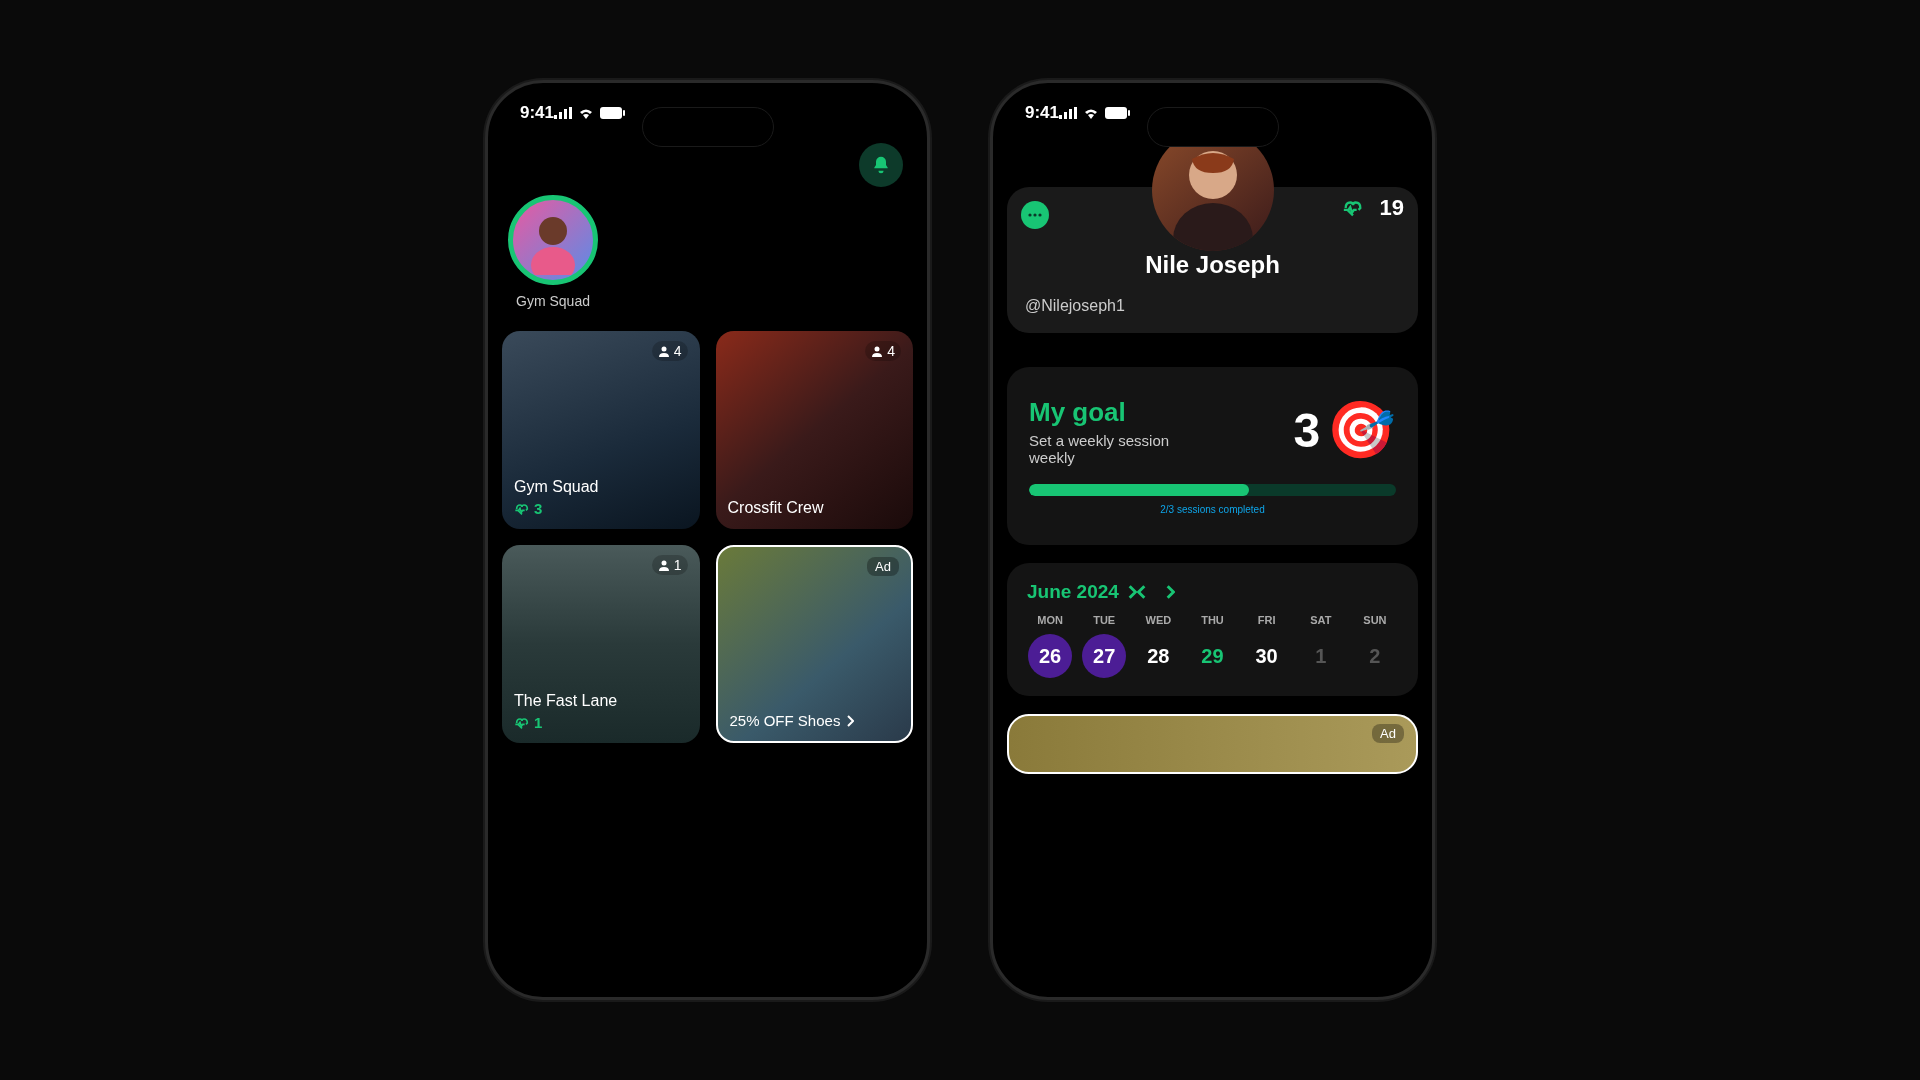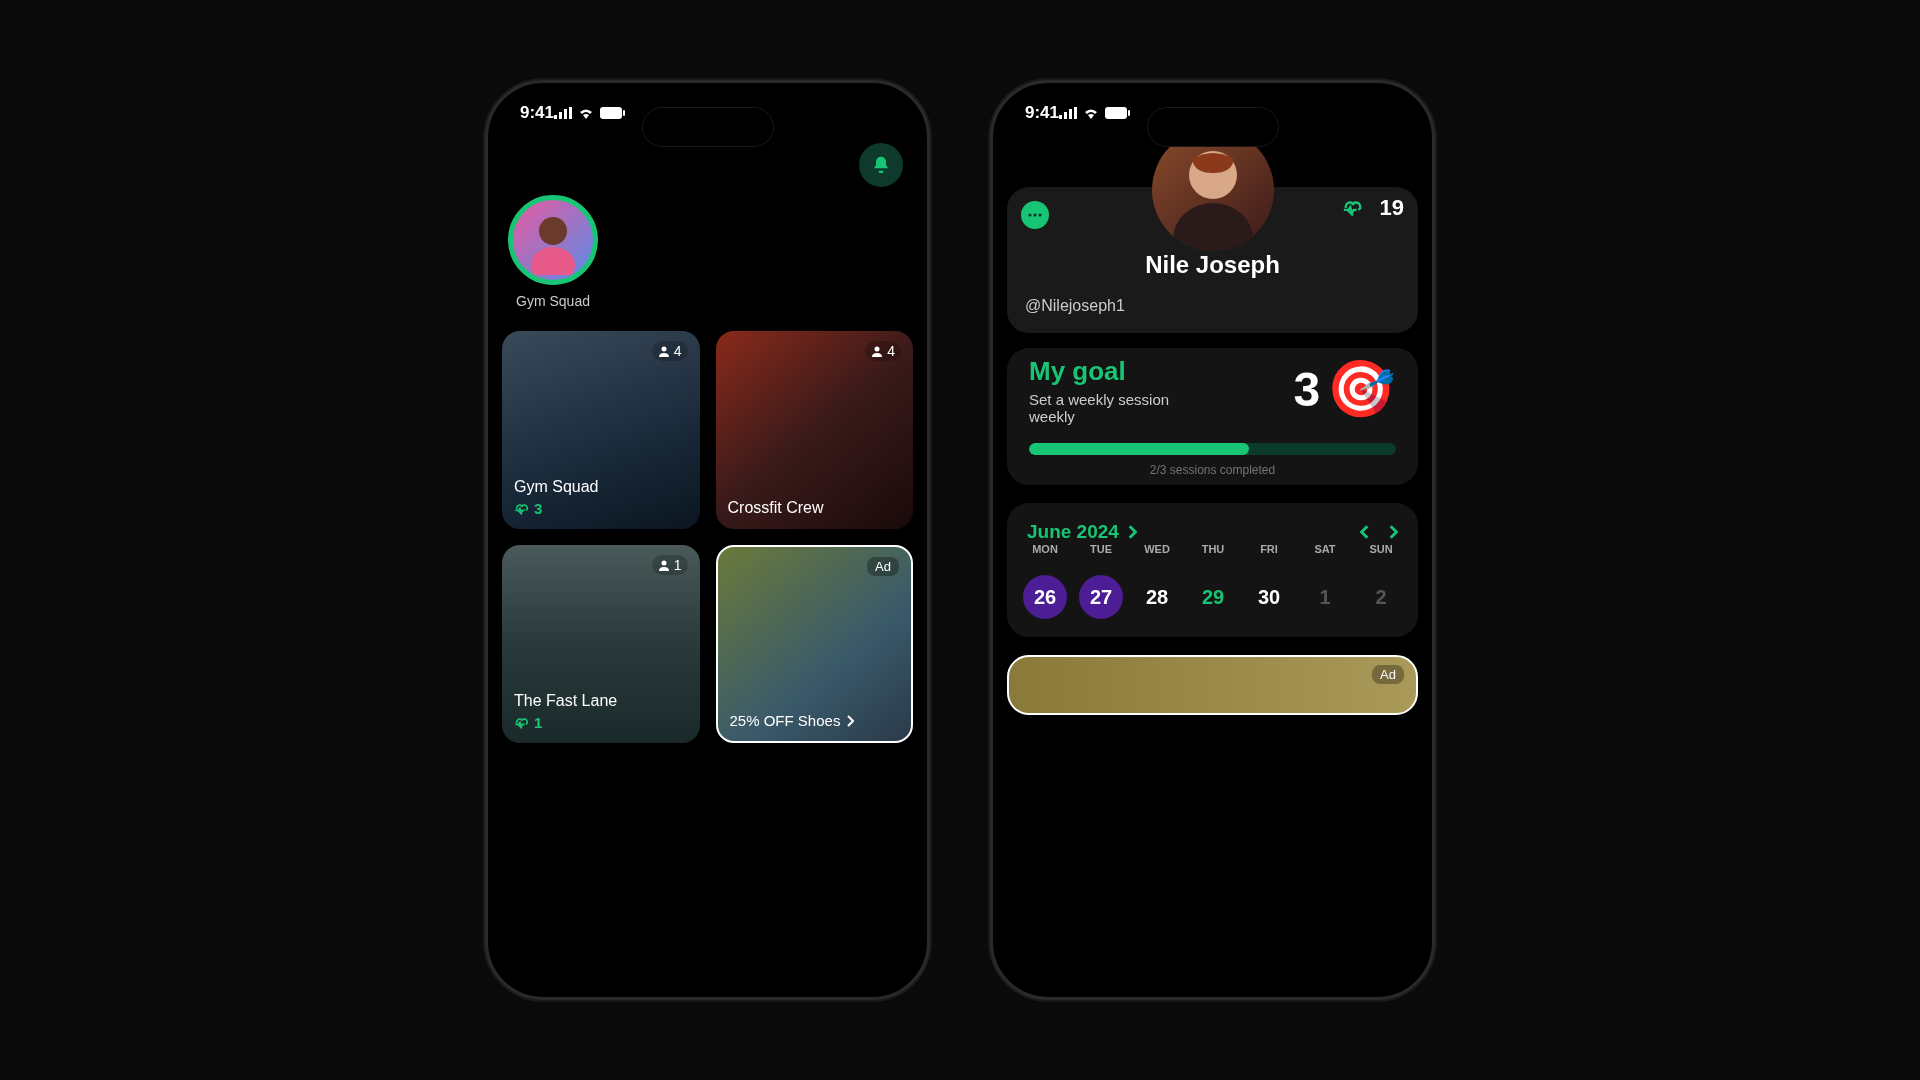--- a/index.html
+++ b/index.html
@@ -40,7 +40,7 @@
 .profile-name { text-align:center; color:#fff; font-size:24px; font-weight:700; }
 .profile-handle { color:#ccc; font-size:16px; margin-top:18px; }
 
-.goal-card { background:#141414; border-radius:22px; padding:8px 22px; margin-top:15px; }
+.goal-card { background:#141414; border-radius:22px; padding:30px 22px; margin-top:34px; }
 .goal-row { display:flex; justify-content:space-between; align-items:flex-start; }
 .goal-title { color:#18c574; font-size:26px; font-weight:700; }
 .goal-sub { color:#ccc; font-size:15px; margin-top:4px; max-width:180px;}

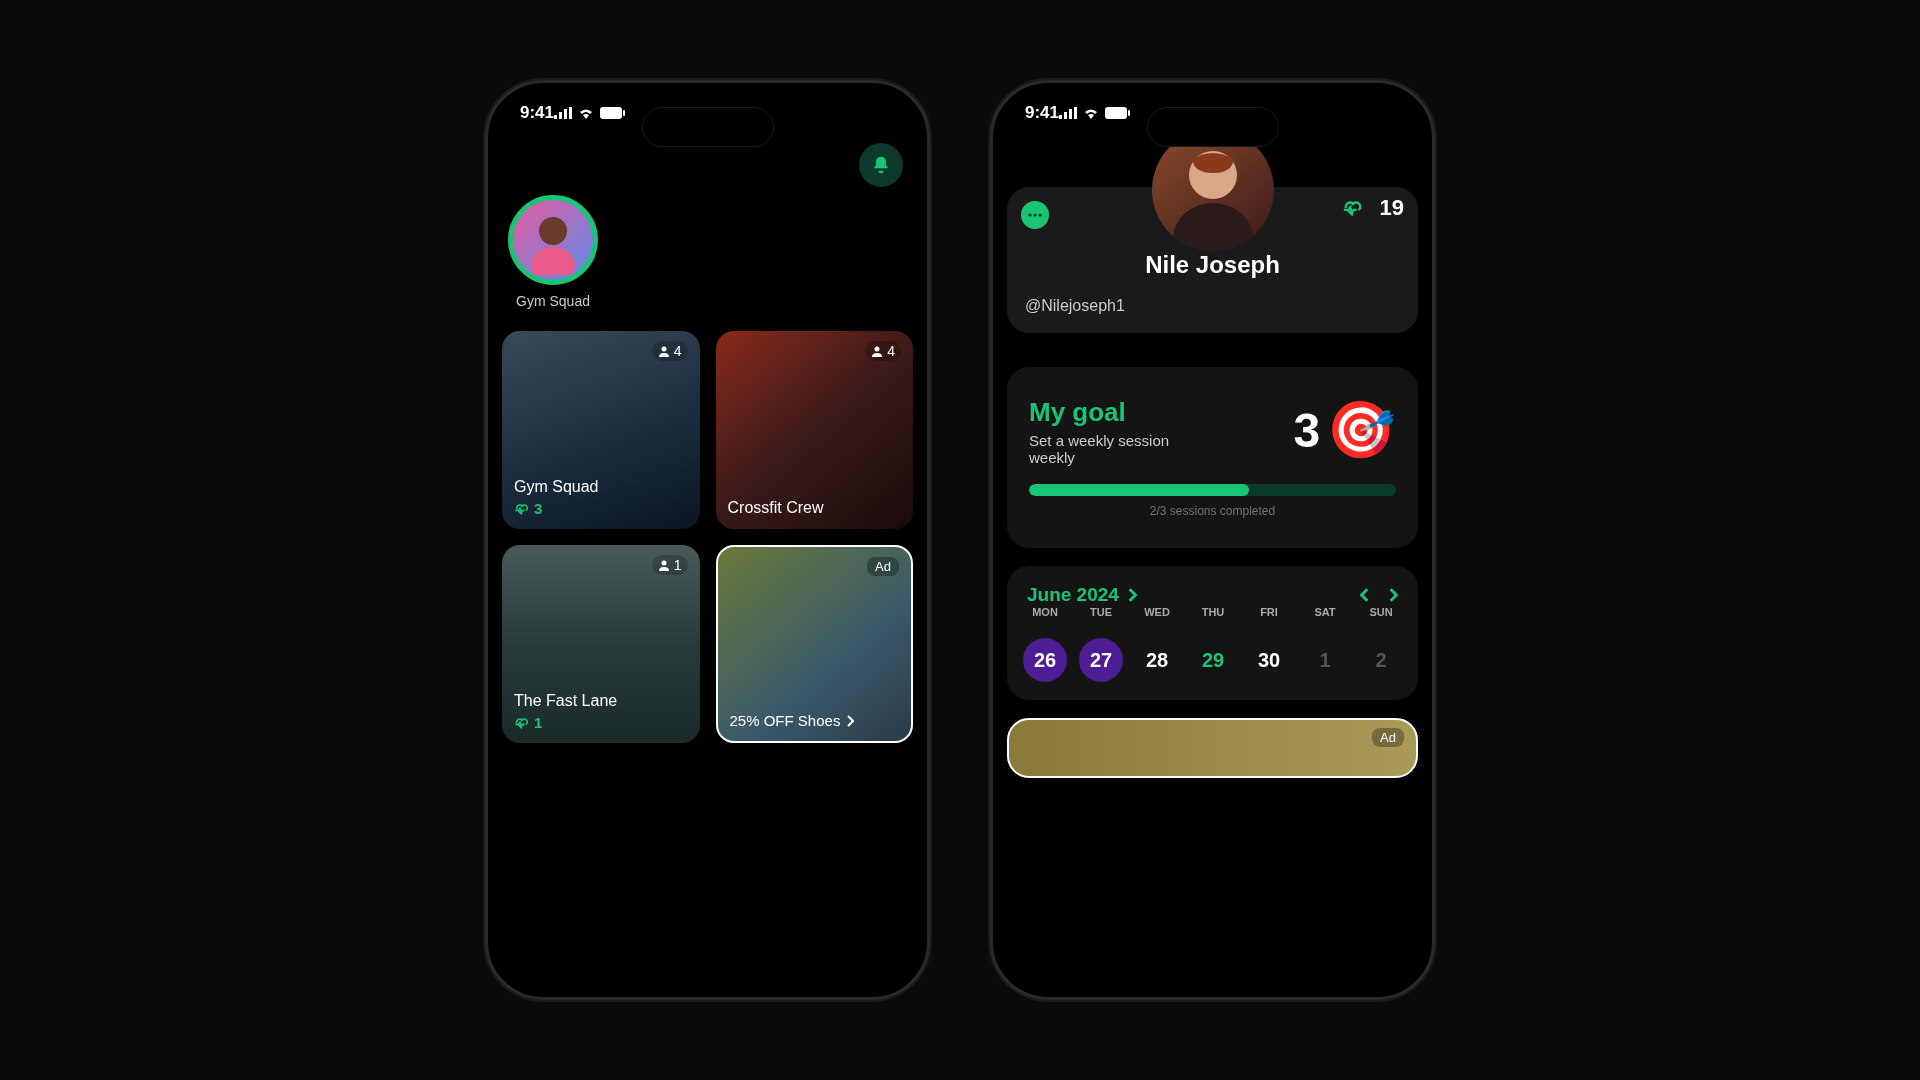--- a/index.html
+++ b/index.html
@@ -49,7 +49,7 @@
 .goal-target { font-size:56px; }
 .progress-track { height:12px; background:#0a3a2a; border-radius:6px; margin-top:18px; overflow:hidden; }
 .progress-fill { height:100%; width:60%; background:#18c574; border-radius:6px; }
-.progress-label { text-align:center; color:#737373; font-size:12px; margin-top:8px; }
+.progress-label { text-align:center; color:#0ea5e9; font-size:10px; margin-top:8px; }
 
 .cal-card { background:#141414; border-radius:22px; padding:18px 16px; margin-top:18px; }
 .cal-head { display:flex; justify-content:space-between; align-items:center; padding:0 4px;}

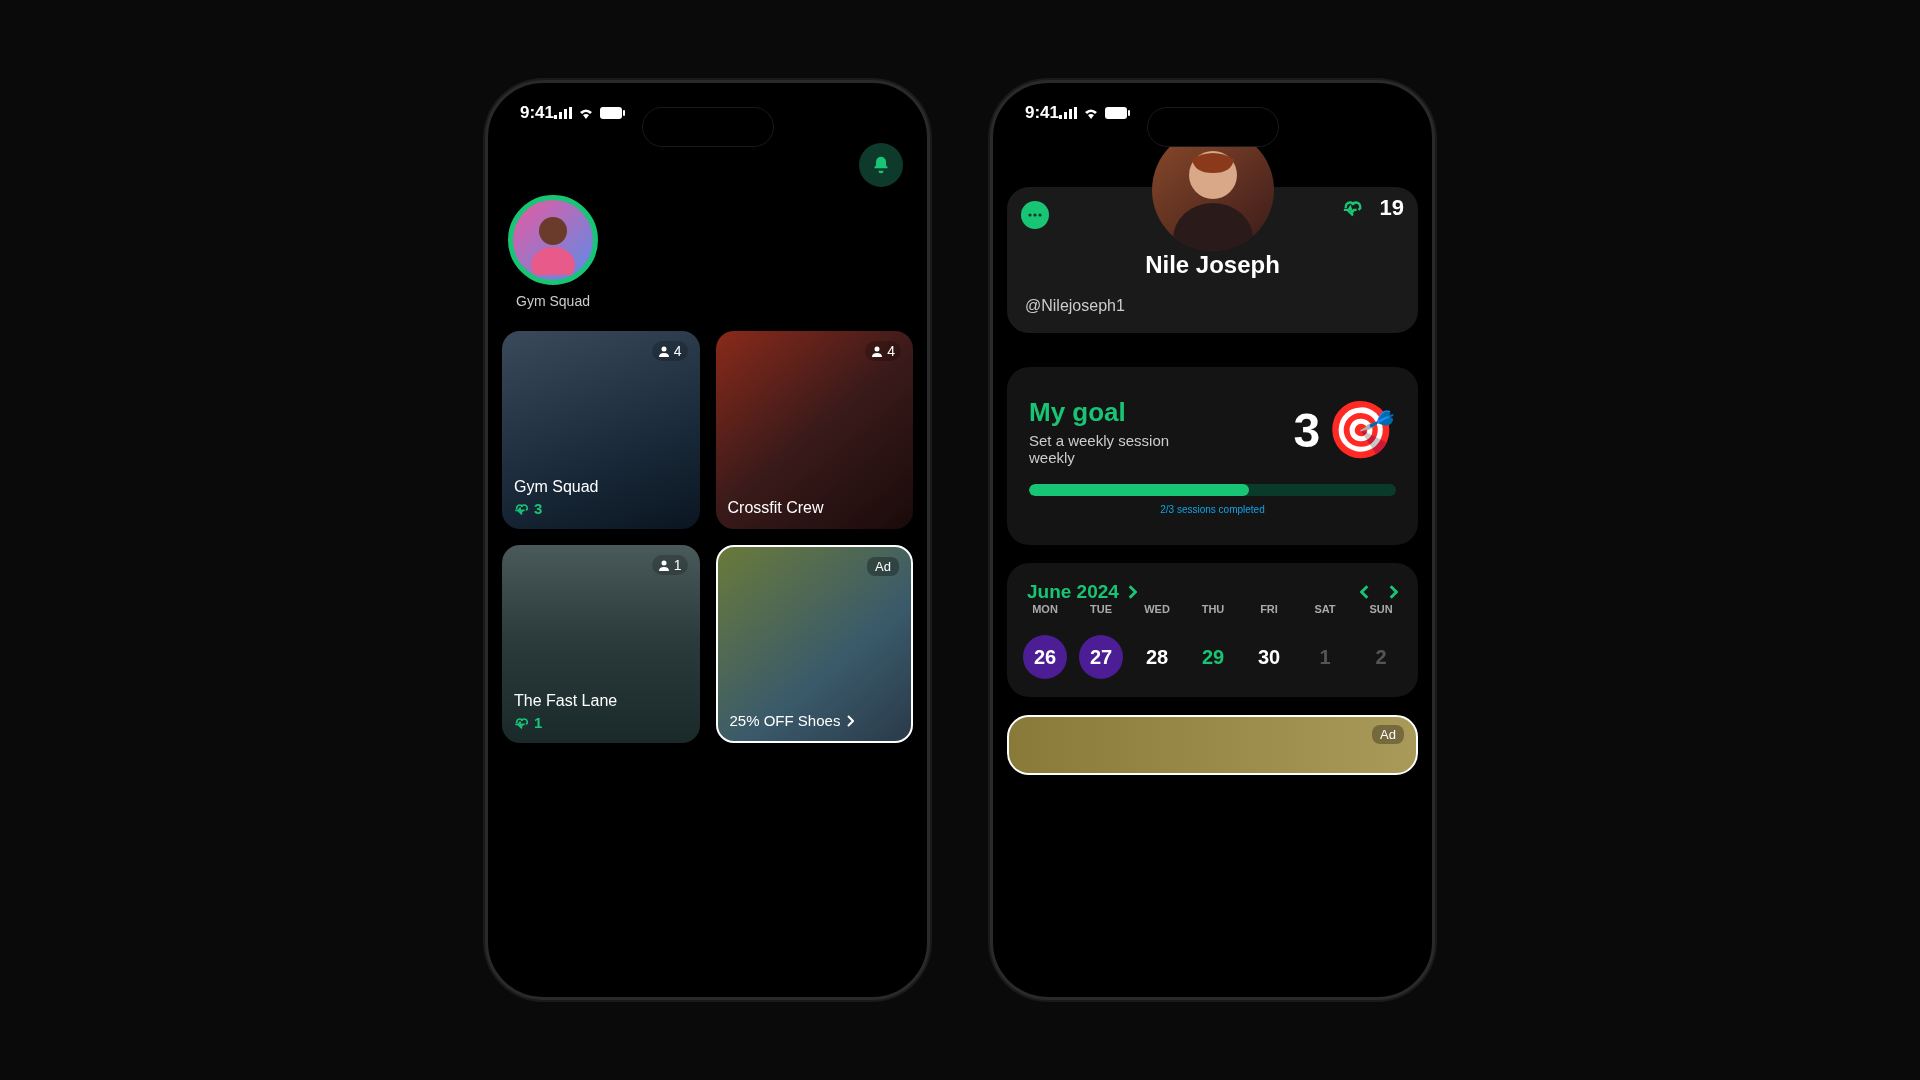--- a/index.html
+++ b/index.html
@@ -52,7 +52,7 @@
 .progress-label { text-align:center; color:#0ea5e9; font-size:10px; margin-top:8px; }
 
 .cal-card { background:#141414; border-radius:22px; padding:18px 16px; margin-top:18px; }
-.cal-head { display:flex; justify-content:space-between; align-items:center; padding:0 4px;}
+.cal-head { display:flex; align-items:center; padding:0 4px;}
 .cal-month { color:#18c574; font-size:19px; font-weight:700; display:flex; align-items:center; gap:8px;}
 .cal-arrows { display:flex; gap:18px; }
 .cal-arrow { color:#18c574; font-size:18px; font-weight:bold;}

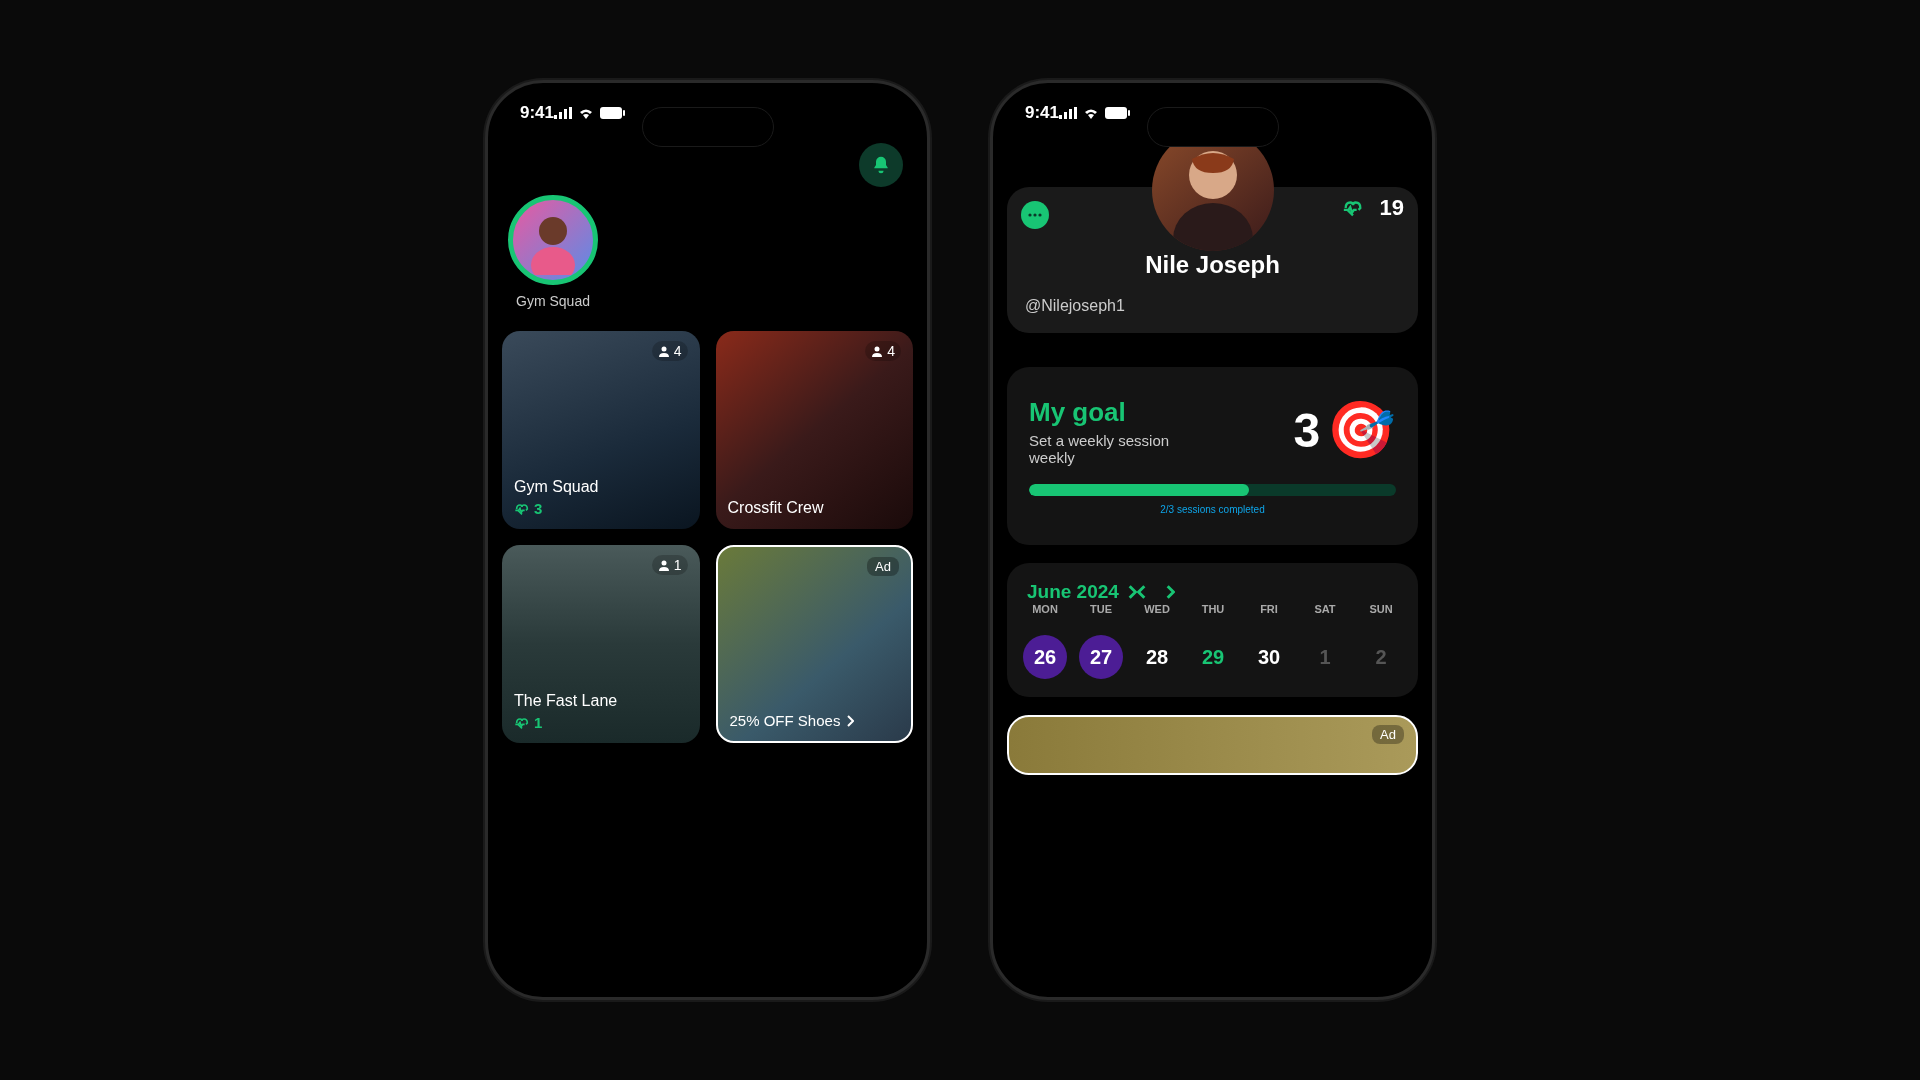--- a/index.html
+++ b/index.html
@@ -56,7 +56,7 @@
 .cal-month { color:#18c574; font-size:19px; font-weight:700; display:flex; align-items:center; gap:8px;}
 .cal-arrows { display:flex; gap:18px; }
 .cal-arrow { color:#18c574; font-size:18px; font-weight:bold;}
-.cal-grid { display:grid; grid-template-columns:repeat(7,1fr); gap:12px; margin-top:0; text-align:center; }
+.cal-grid { display:grid; grid-template-columns:repeat(7,1fr); gap:0; margin-top:11px; text-align:center; }
 .cal-dow { color:#aaa; font-size:11px; font-weight:600; padding-bottom:8px;}
 .cal-day { color:#fff; font-size:20px; font-weight:600; padding:10px 0; border-radius:50%; width:44px; height:44px; margin:0 auto; display:flex; align-items:center; justify-content:center;}
 .cal-day.past { background:#4c1d95; }

